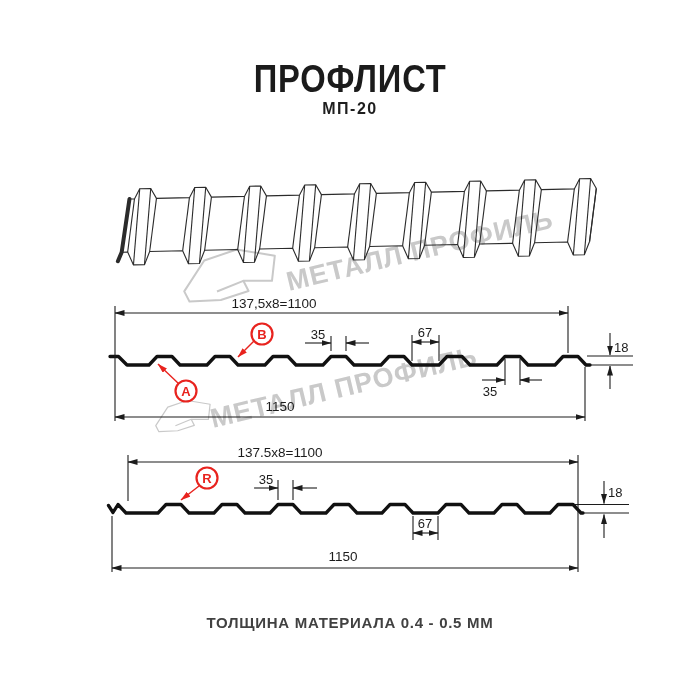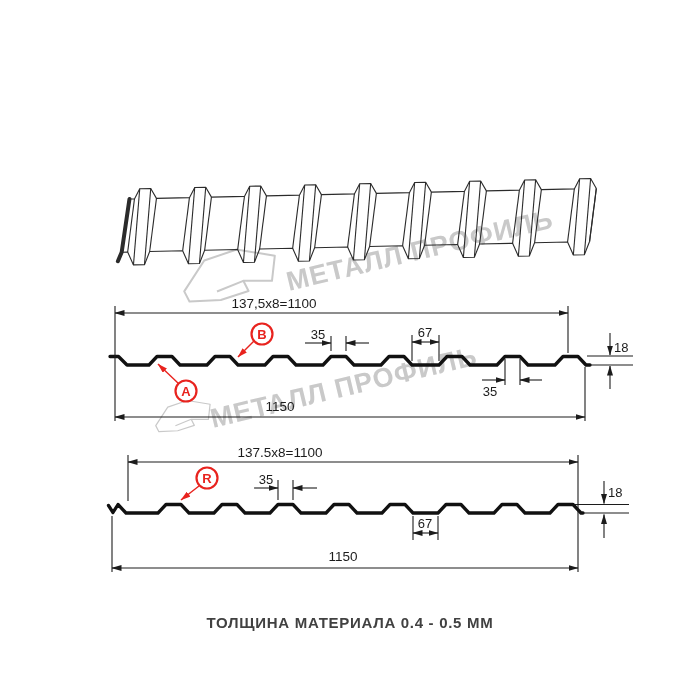--- a/index.html
+++ b/index.html
@@ -30,6 +30,9 @@
 
 <div class="page">
 
+  <div class="title">
+    <span>ПРОФЛИСТ</span>
+  </div>
 
   <svg width="700" height="700" viewBox="0 0 700 700">
     <defs>

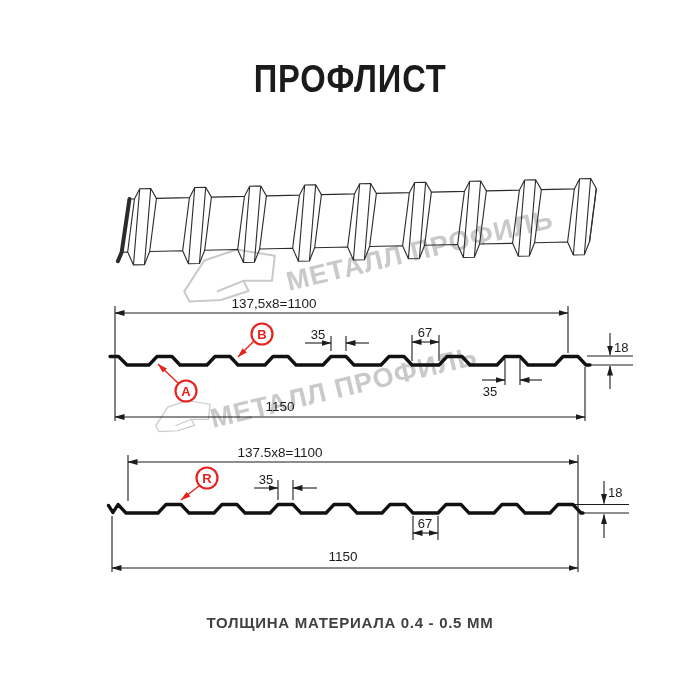--- a/index.html
+++ b/index.html
@@ -33,6 +33,7 @@
   <div class="title">
     <span>ПРОФЛИСТ</span>
   </div>
+  <div class="subtitle">МП-20</div>
 
   <svg width="700" height="700" viewBox="0 0 700 700">
     <defs>

